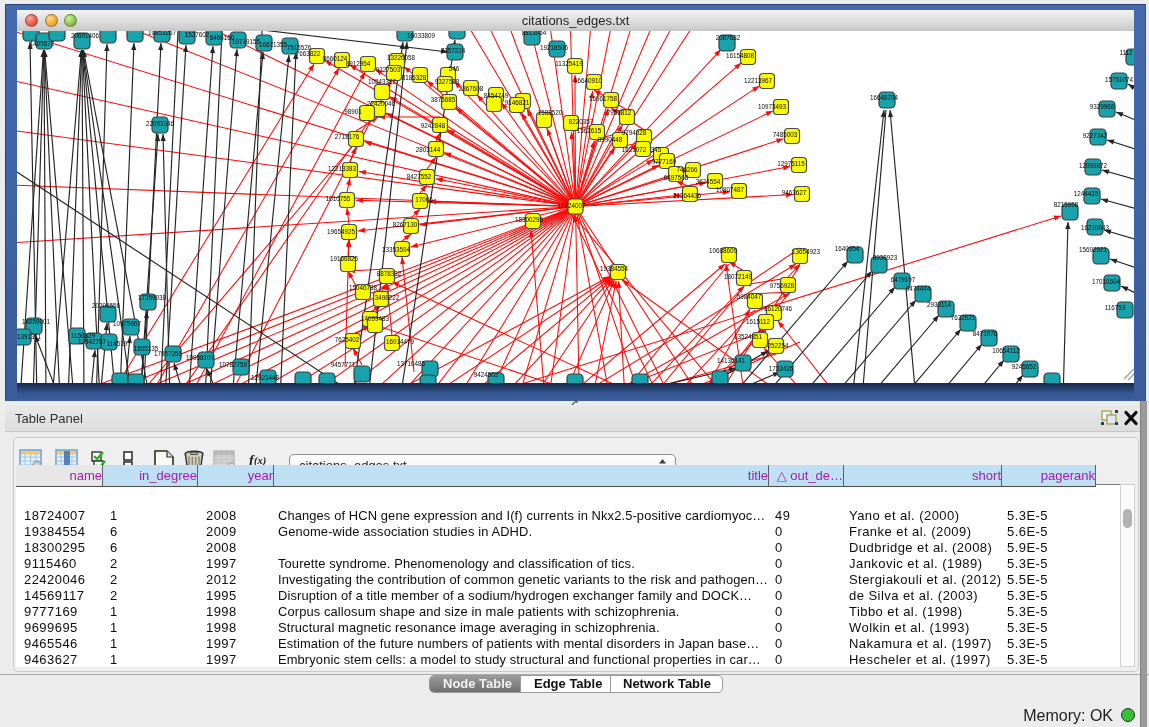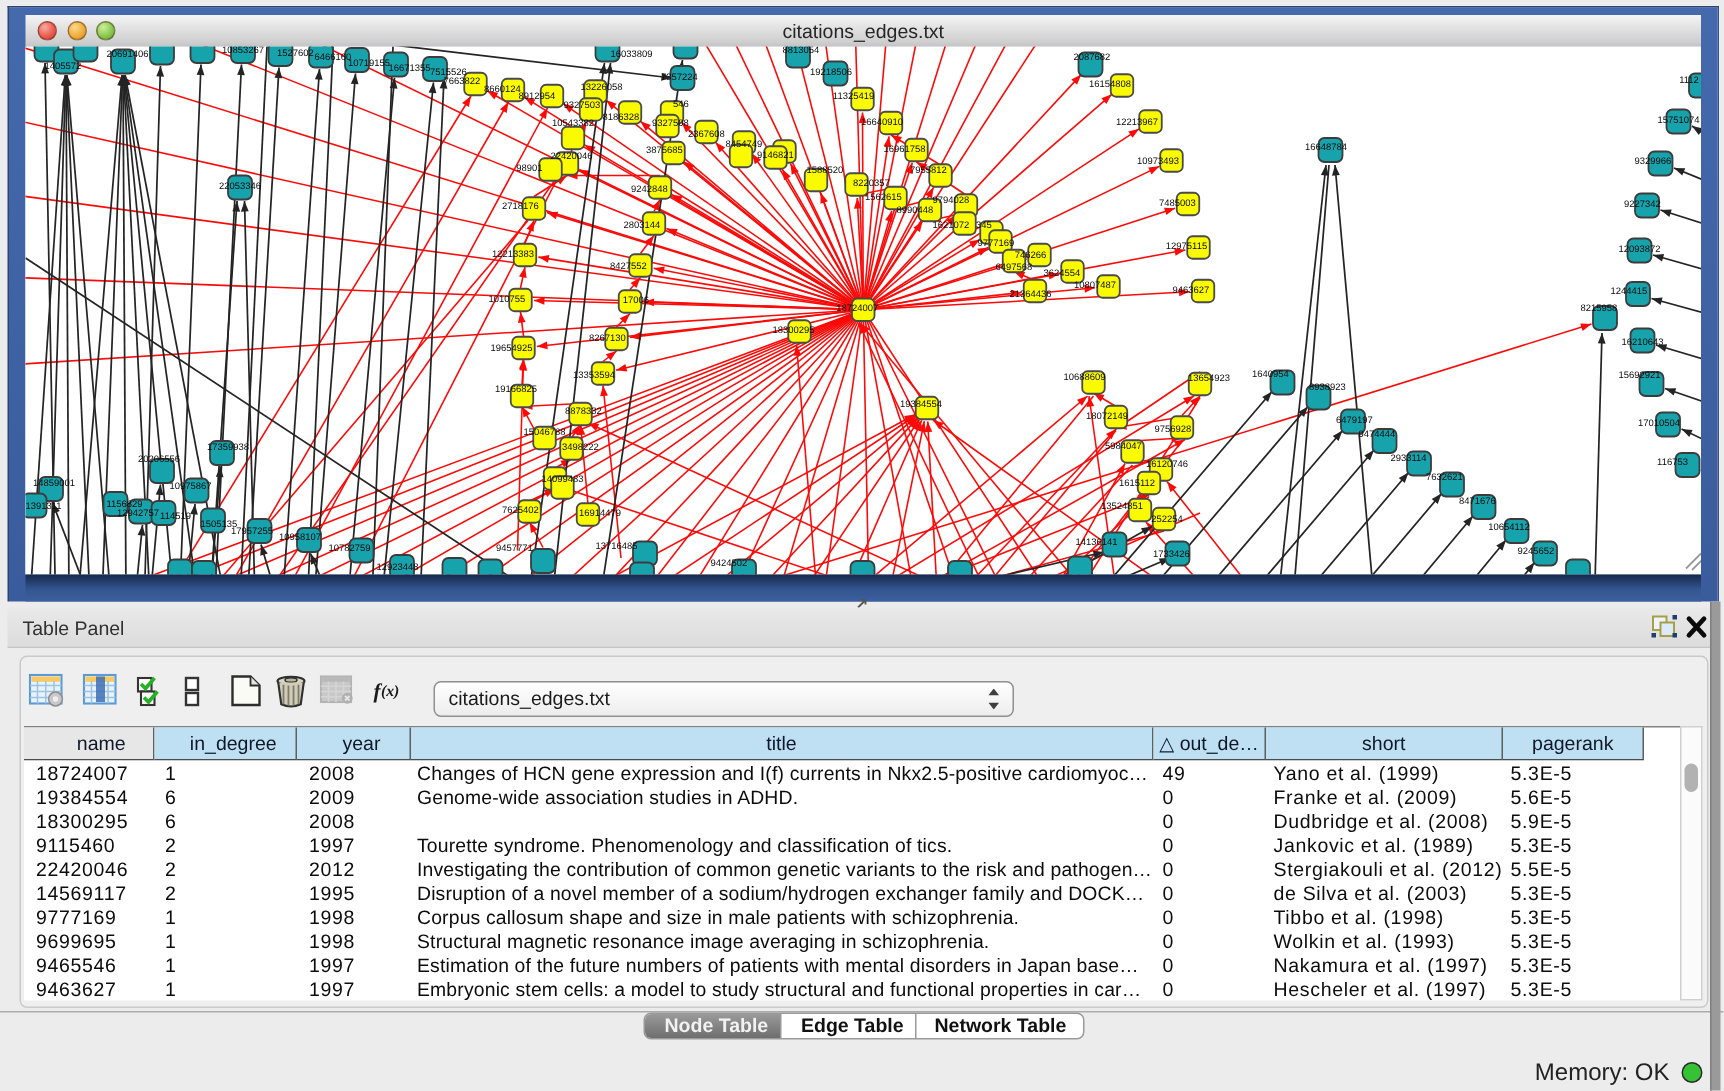--- a/index.html
+++ b/index.html
@@ -12,7 +12,7 @@
 #tpanel span{position:absolute;left:10px;top:6px;font-size:13px;color:#303030}
 #ppanel{position:absolute;left:13px;top:437px;width:1124px;height:233px;background:#efefef;border:1px solid #cacaca;border-radius:5px}
 #thead{position:absolute;left:16px;top:484px;width:1119px;height:23px;background:#fff;border-top:1px solid #828282}
-.hcell{position:absolute;top:485px;height:21px;border-right:1px solid #5f5f5f;background:#bfe0f2;font-size:13px;color:#0f172a;text-align:center;line-height:21px;border-bottom:1px solid #4c4c4c}
+.hcell{position:absolute;top:465px;height:21px;border-right:1px solid #5f5f5f;background:#bfe0f2;font-size:13px;color:#a21caf;text-align:right;line-height:21px;border-bottom:1px solid #4c4c4c}
 .trow{position:absolute;left:16px;width:1104px;height:16px;font-size:13px;color:#0c0c0c}
 .trow span{position:absolute;top:1px;white-space:nowrap;letter-spacing:0.45px}
 .trow span.ti{letter-spacing:0.12px;font-size:12.9px;top:1px}

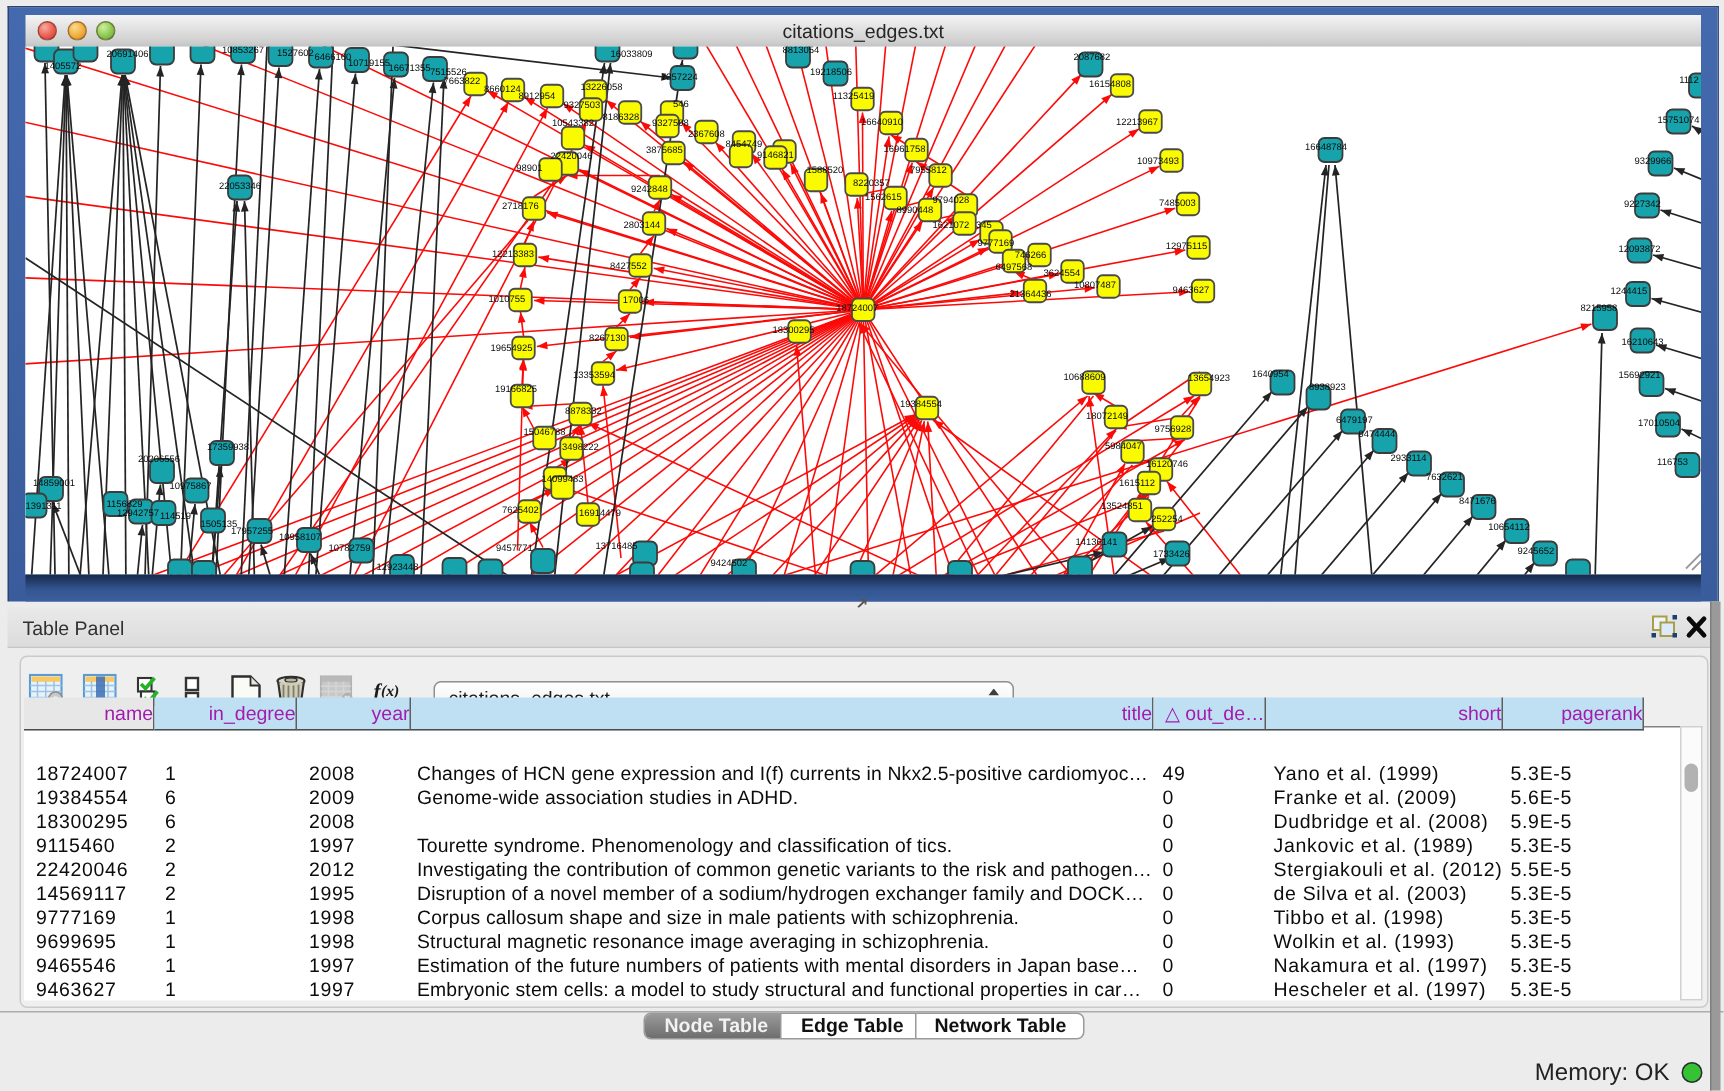--- a/index.html
+++ b/index.html
@@ -787,7 +787,7 @@
     <span style="left:190px">2008</span>
     <span class="ti" style="left:262px">Changes of HCN gene expression and I(f) currents in Nkx2.5‑positive cardiomyoc…</span>
     <span style="left:759px">49</span>
-    <span style="left:833px">Yano et al. (1999)</span>
+    <span style="left:833px">Yano et al. (2000)</span>
     <span style="left:991px">5.3E‑5</span>
   </div>
 <div class="trow" style="top:523px">

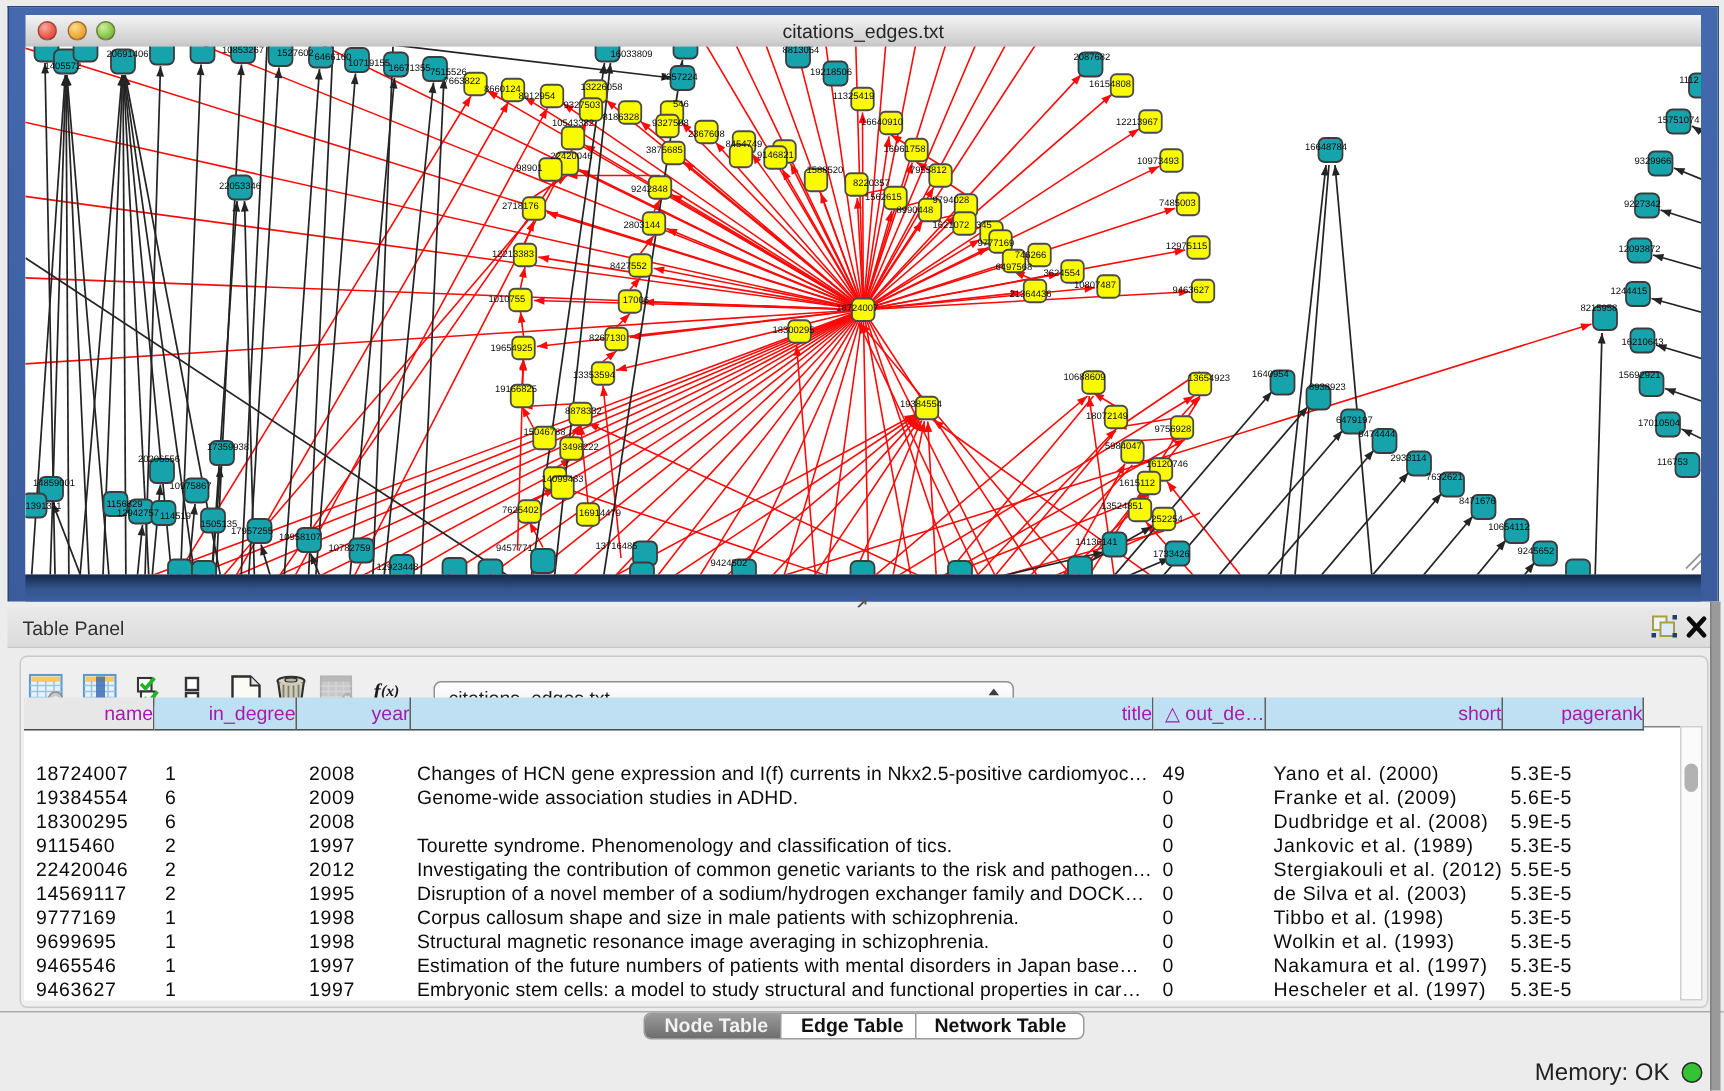--- a/index.html
+++ b/index.html
@@ -829,7 +829,7 @@
     <span style="left:8px">14569117</span>
     <span style="left:94px">2</span>
     <span style="left:190px">1995</span>
-    <span class="ti" style="left:262px">Disruption of a novel member of a sodium/hydrogen exchanger family and DOCK…</span>
+    <span class="ti" style="left:262px">Disruption of a title member of a sodium/hydrogen exchanger family and DOCK…</span>
     <span style="left:759px">0</span>
     <span style="left:833px">de Silva et al. (2003)</span>
     <span style="left:991px">5.3E‑5</span>

